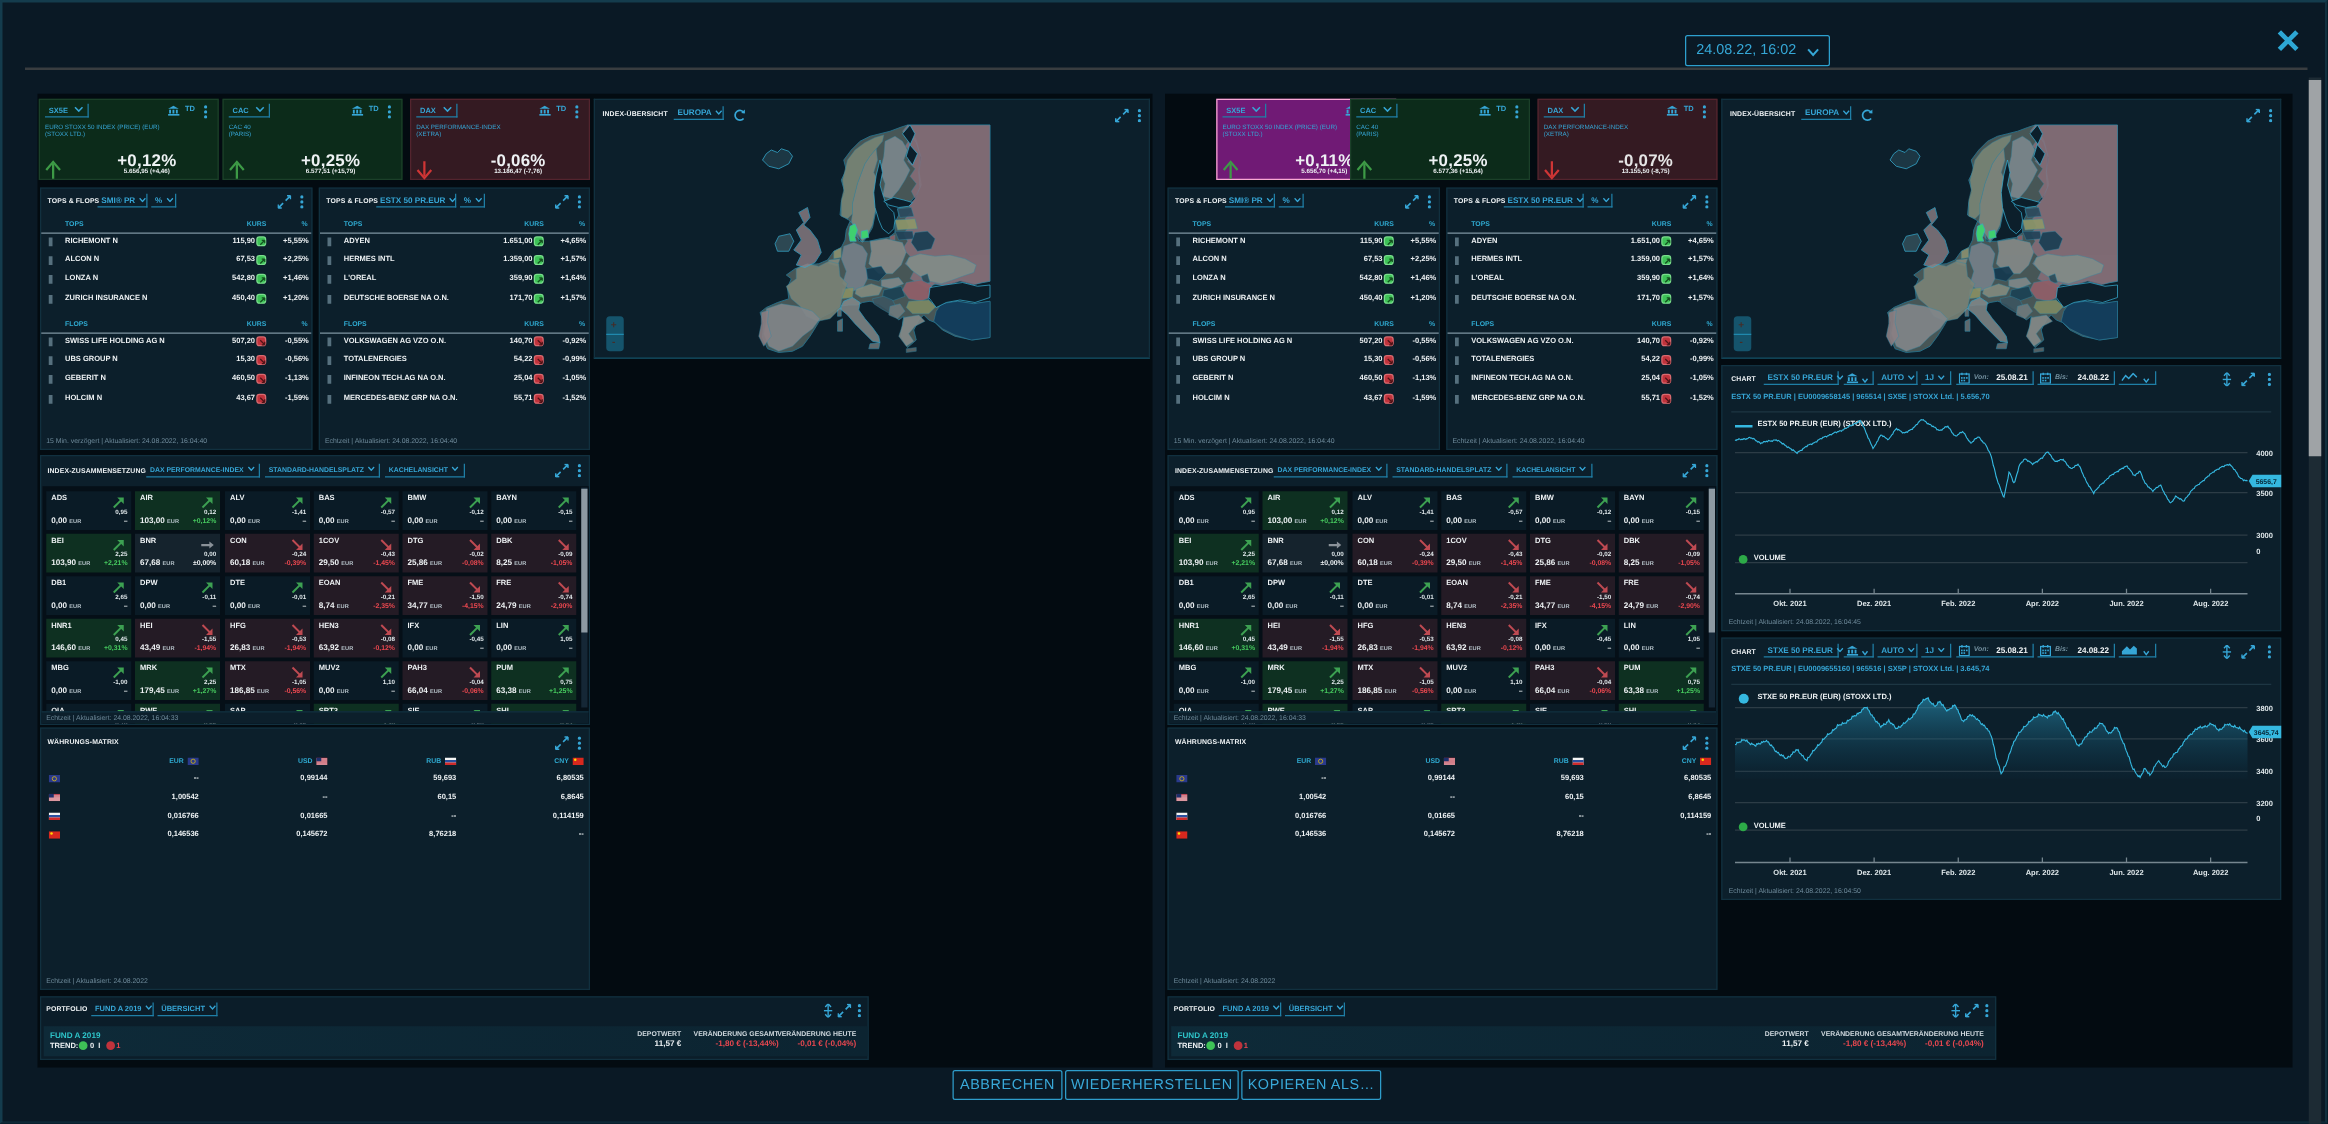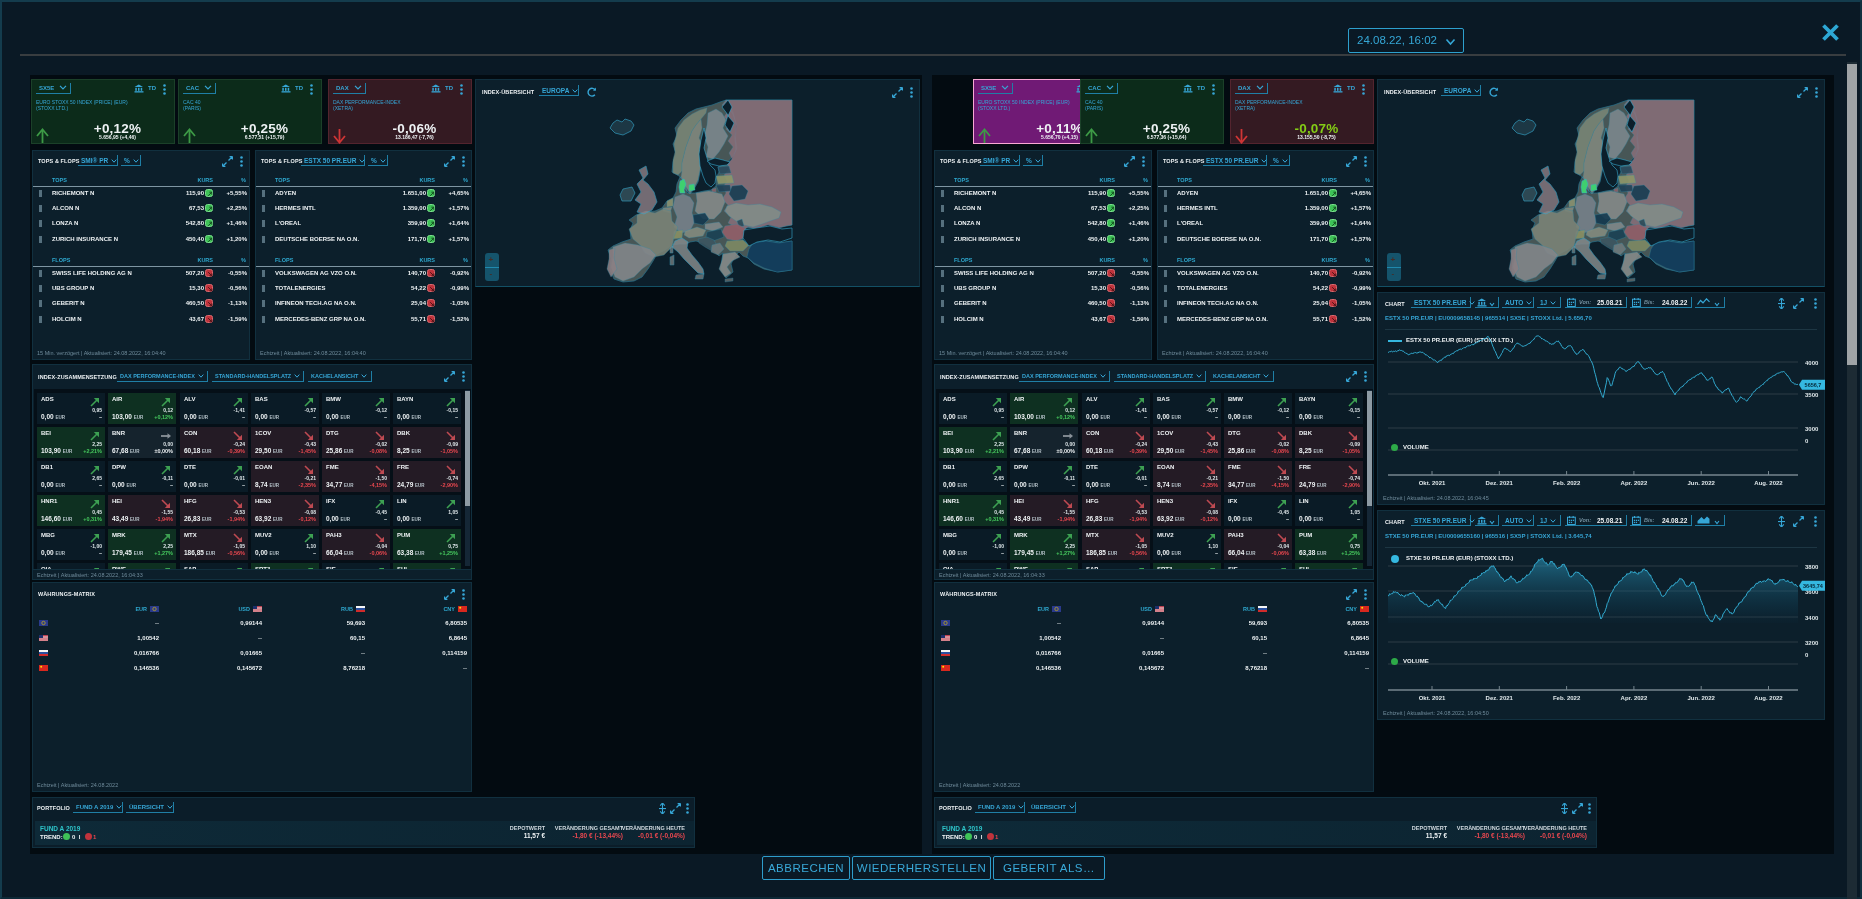--- a/index.html
+++ b/index.html
@@ -950,7 +950,7 @@
         <path d="M6.5 1 L6.5 13" stroke="#cf3535" stroke-width="1.8" fill="none"></path>
         <path d="M1 8 L6.5 14.5 L12 8" stroke="#cf3535" stroke-width="1.8" fill="none"></path>
       </svg>
-      <div class="abs" style="left:38px;top:41px;width:95px;text-align:center;color:#84cc16;font-size:13.5px;font-weight:bold;letter-spacing:0.2px;">-0,07%</div>
+      <div class="abs" style="left:38px;top:41px;width:95px;text-align:center;color:#e5e5e5;font-size:13.5px;font-weight:bold;letter-spacing:0.2px;">-0,07%</div>
       <div class="abs" style="left:38px;top:54px;width:95px;text-align:center;color:#eef2f4;font-size:5px;font-weight:bold;">13.155,50 (-8,75)</div>
     </div>
     <div class="panel" style="left:932px;top:148px;width:218px;height:210px;">

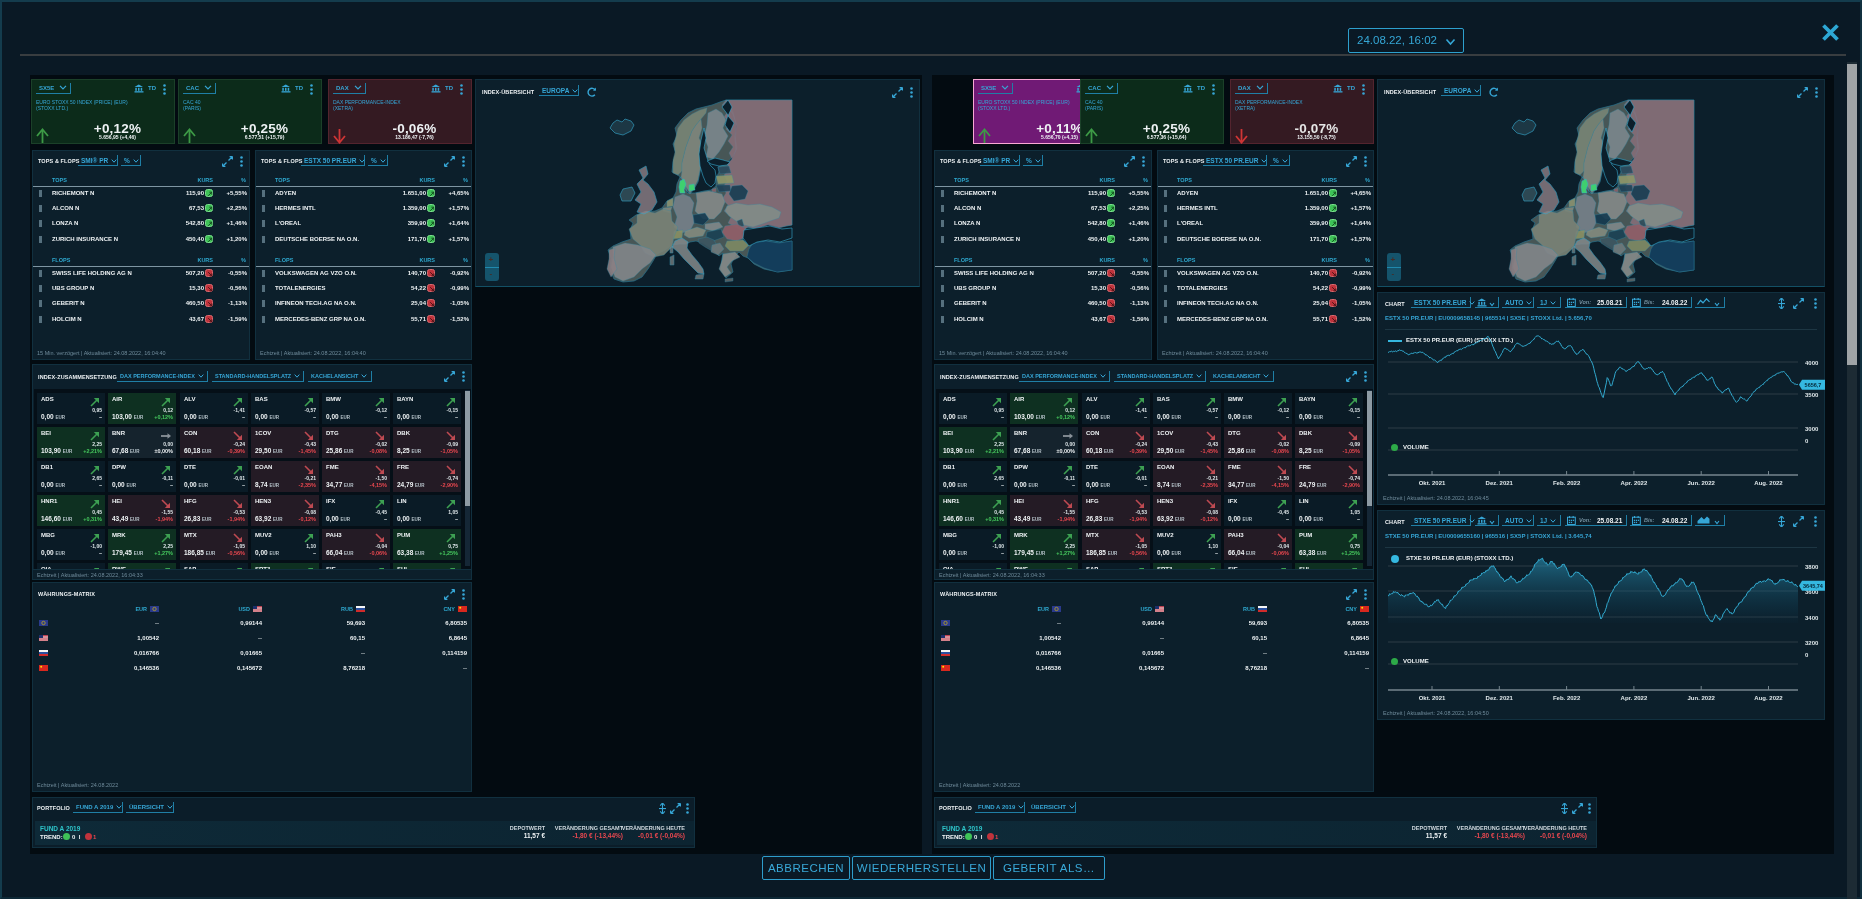--- a/index.html
+++ b/index.html
@@ -1931,7 +1931,7 @@
     </div>
     <div class="btn" style="left:760px;top:854px;width:88px;">ABBRECHEN</div>
     <div class="btn" style="left:850px;top:854px;width:139px;">WIEDERHERSTELLEN</div>
-    <div class="btn" style="left:991px;top:854px;width:112px;">GEBERIT ALS…</div>
+    <div class="btn" style="left:991px;top:854px;width:112px;">KOPIEREN ALS…</div>
     <div class="abs" style="left:1845px;top:60px;width:10px;height:839px;background:#1d2b34;"></div>
     <div class="abs" style="left:1845px;top:62px;width:10px;height:301px;background:#9fa3a6;"></div>
   </div>

